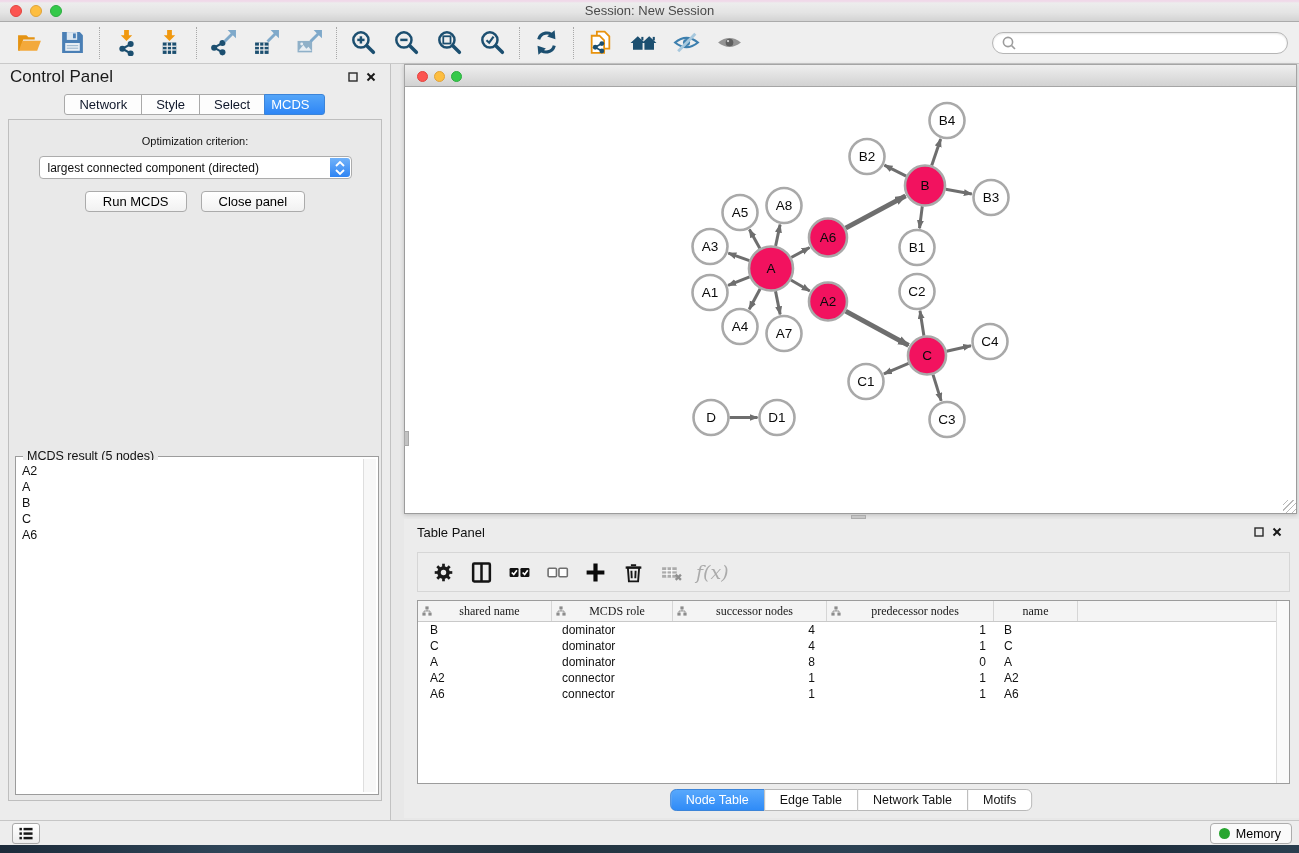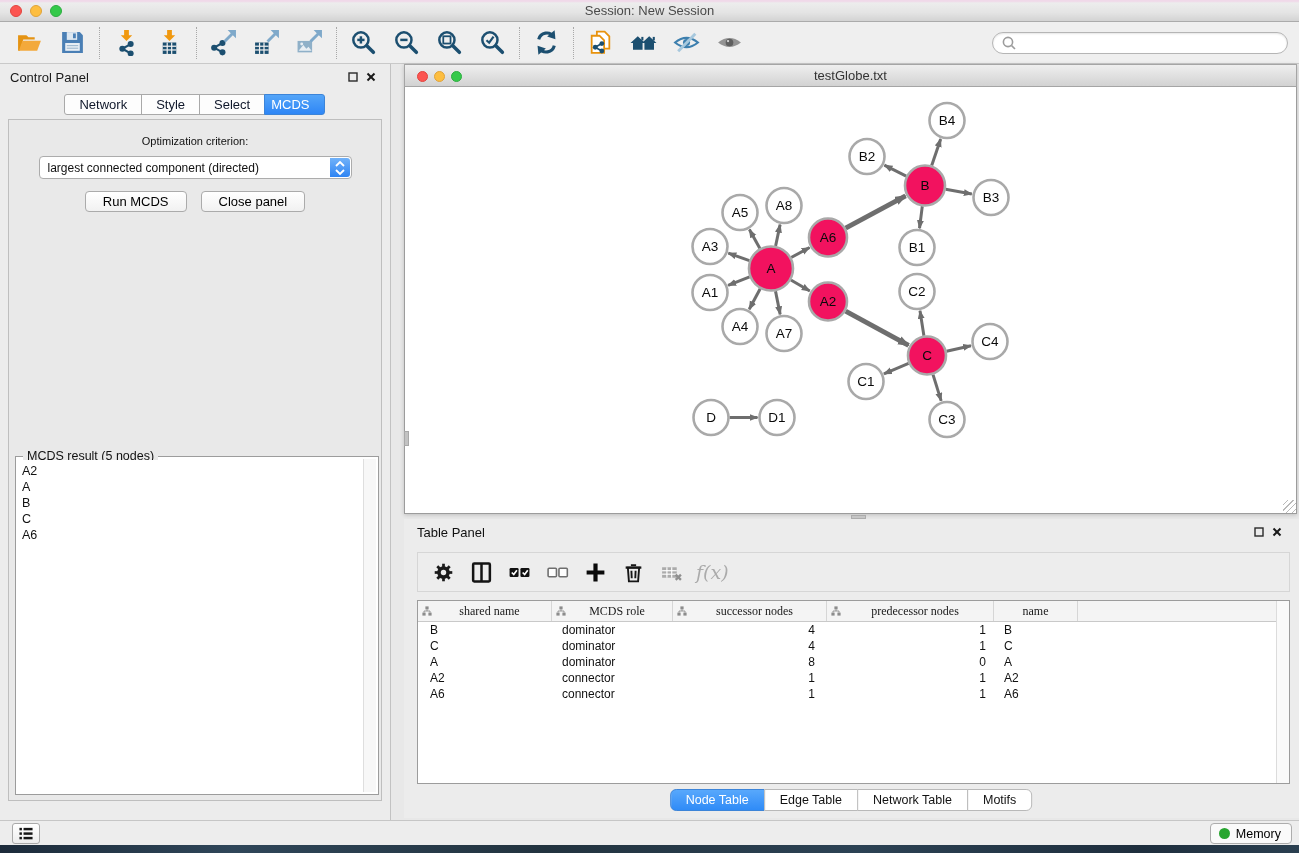--- a/index.html
+++ b/index.html
@@ -36,7 +36,7 @@
   
   .control-panel { position:absolute; left:0; top:0; width:391px; height:100%;
     background:#ECECEC; border-right:1px solid #C2C2C2; }
-  .panel-header { height:26px; display:flex; align-items:center; padding:0 10px; font-size:13px; color:#1A1A1A; }
+  .panel-header { height:26px; display:flex; align-items:center; padding:0 10px; font-size:17px; color:#1A1A1A; }
   .panel-header .spacer { flex:1; }
   .win-ctl { width:18px; height:16px; display:flex; align-items:center; justify-content:center; border:none; background:none; }
   .cp-tabs { display:flex; justify-content:center; margin-top:4px; position:relative; z-index:2; }

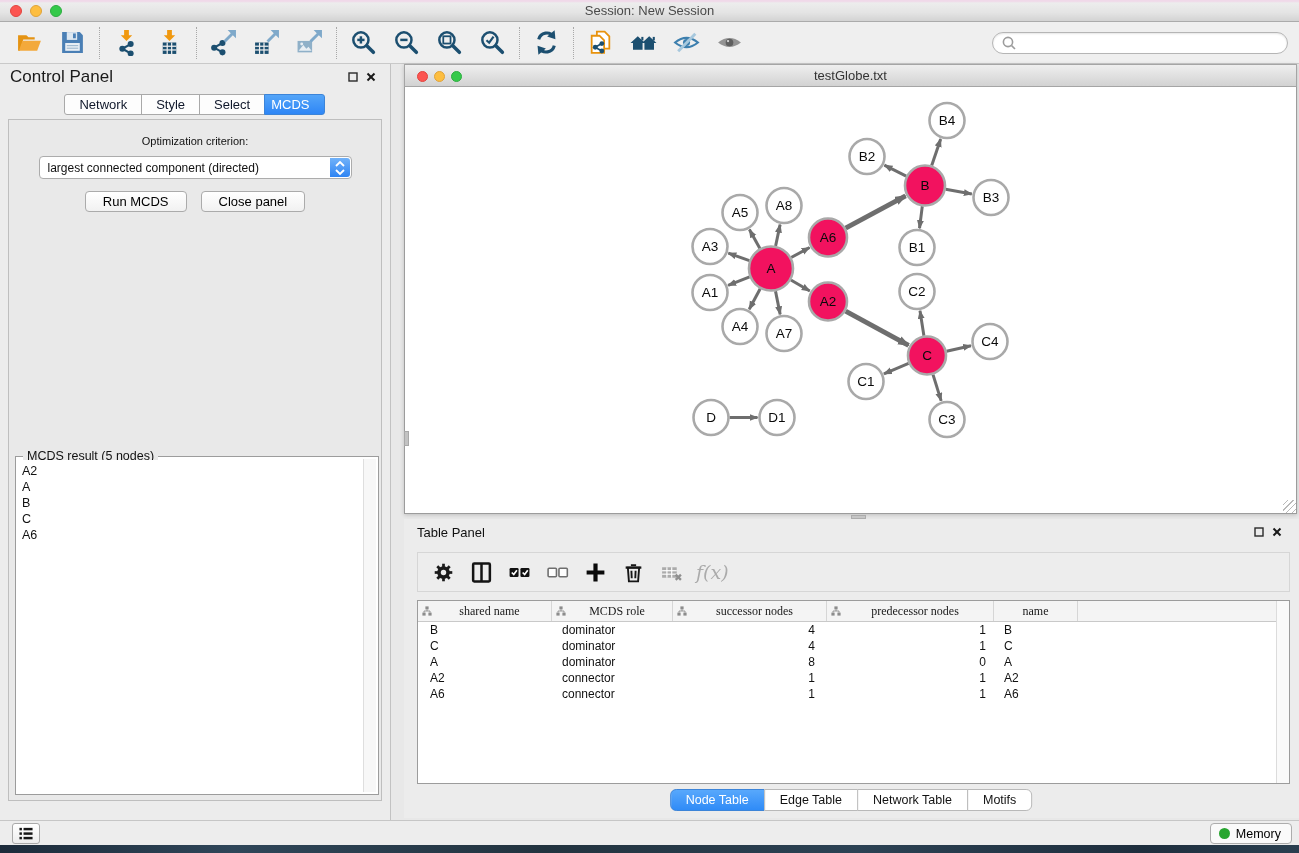--- a/index.html
+++ b/index.html
@@ -383,7 +383,6 @@
             <span class="light yellow"></span>
             <span class="light green"></span>
           </div>
-          <div class="nw-title">testGlobe.txt</div>
         </div>
         <div class="nw-canvas" id="graph-canvas"><svg width="100%" height="100%" viewBox="0 0 891 425" style="font-family:'Liberation Sans',sans-serif;">
       <defs>

